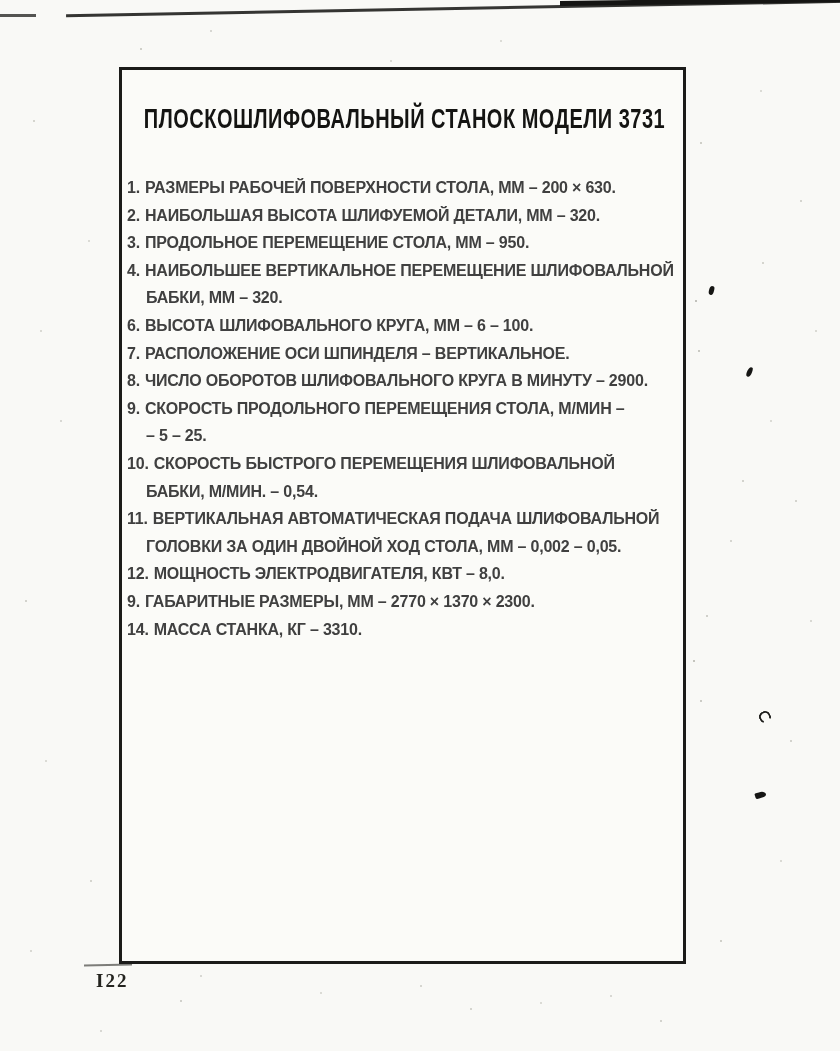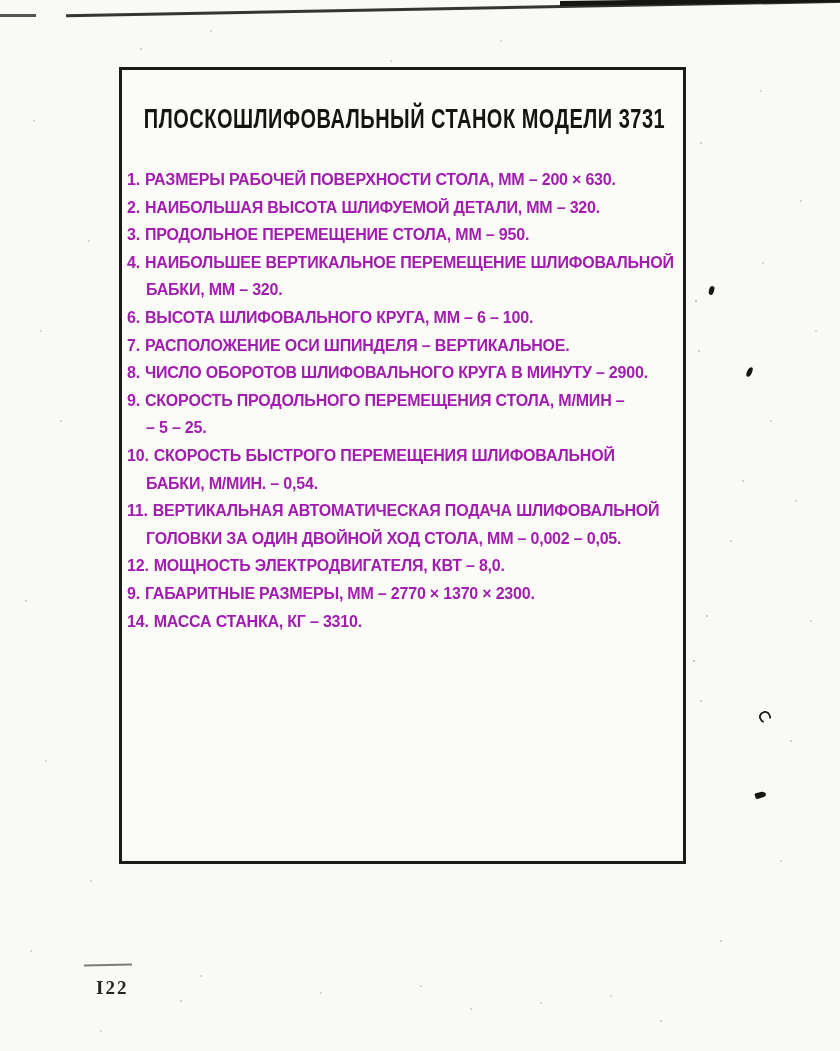--- a/index.html
+++ b/index.html
@@ -51,7 +51,7 @@
   
   .frame {
     position: absolute; left: 119px; top: 67px;
-    width: 567px; height: 797px;
+    width: 567px; height: 897px;
     border: 3px solid #1b1b19;
     box-sizing: border-box;
     background: #fbfbf8;

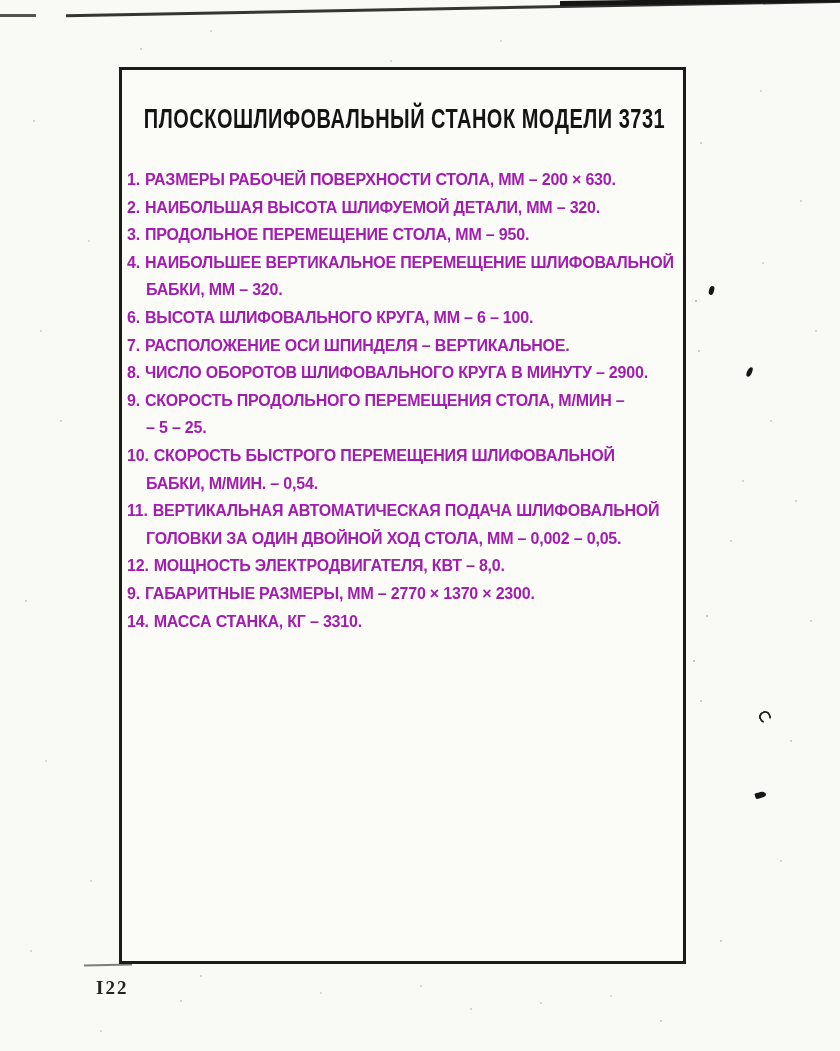--- a/index.html
+++ b/index.html
@@ -66,8 +66,8 @@
     white-space: nowrap;
   }
   .items {
-    position: absolute; left: 5px; top: 96px; right: 4px;
-    color: #a21caf;
+    position: absolute; left: 5px; top: 104px; right: 4px;
+    color: #404040;
     font-size: 16px; font-weight: 700;
     line-height: 27.6px;
     letter-spacing: -0.2px;

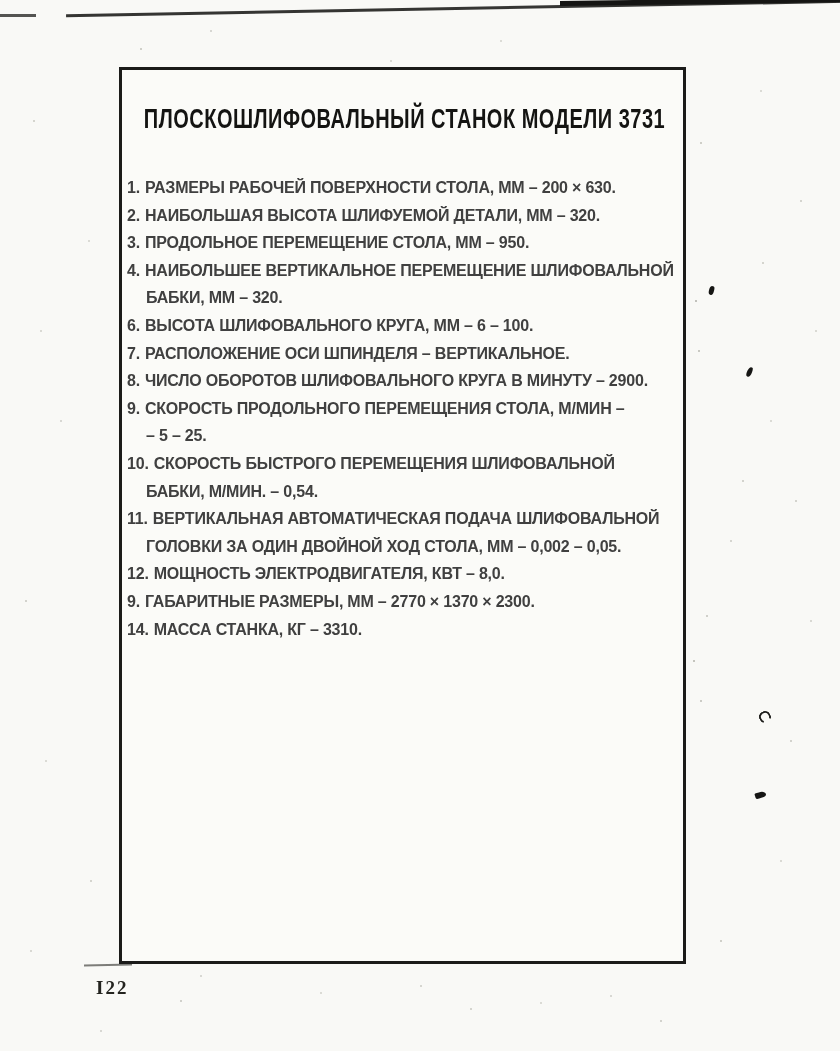--- a/index.html
+++ b/index.html
@@ -81,7 +81,7 @@
     position: absolute; left: 96px; top: 970px;
     font-family: "Liberation Serif", serif;
     font-weight: 700; font-size: 19px;
-    letter-spacing: 2px; color: #24241f; margin-top: 7px;
+    letter-spacing: 2px; color: #24241f;
   }
   
   .speck { position: absolute; background: #161614; }

